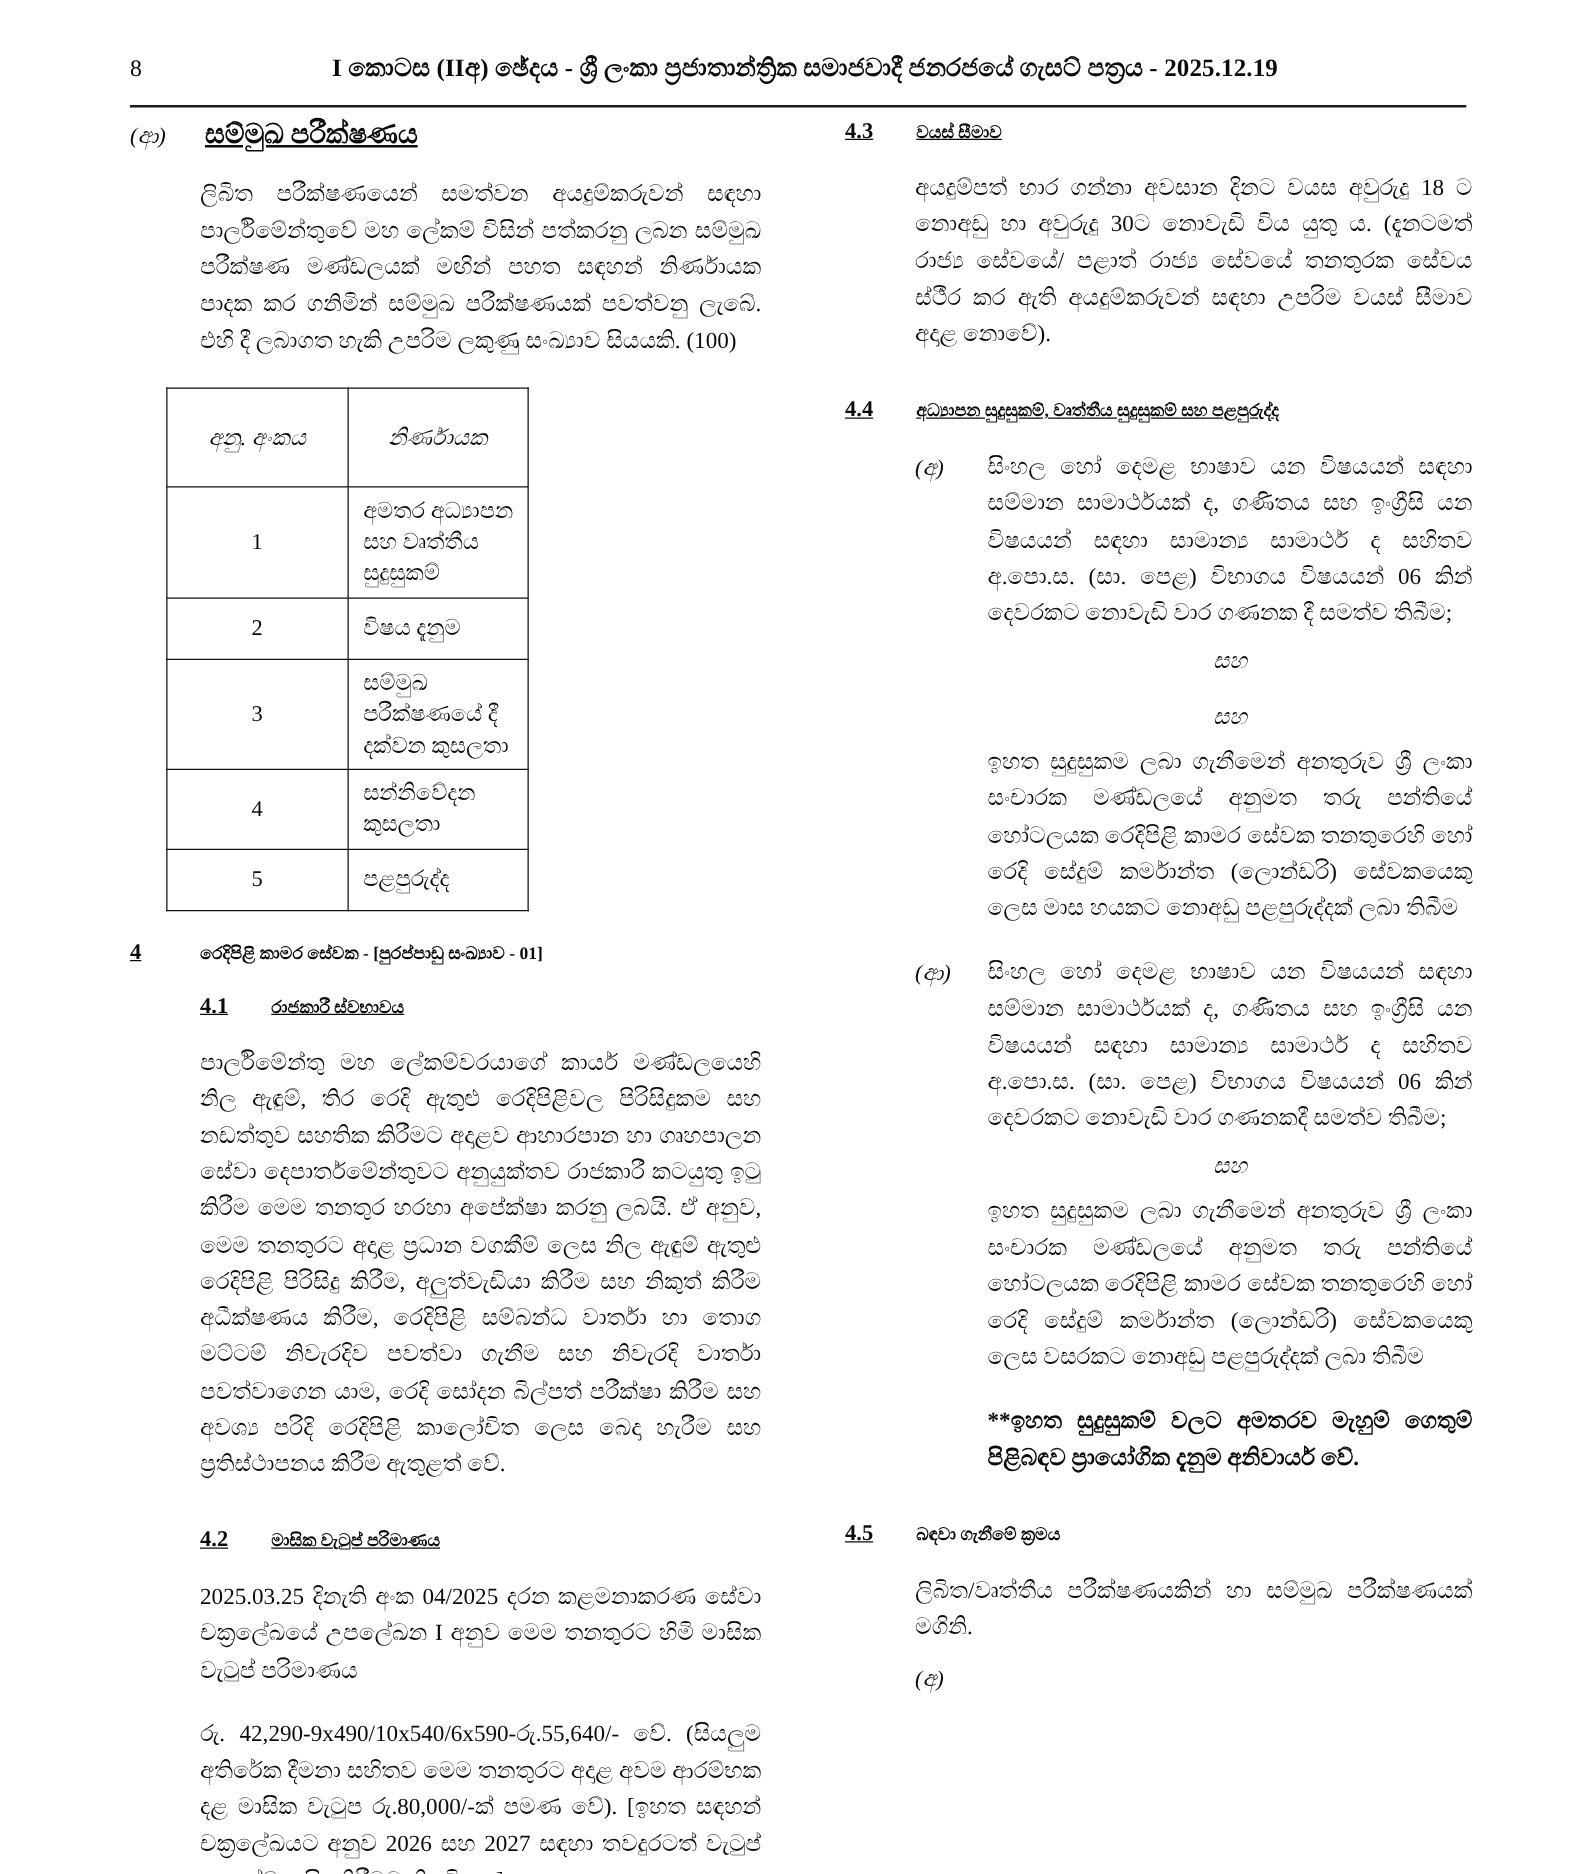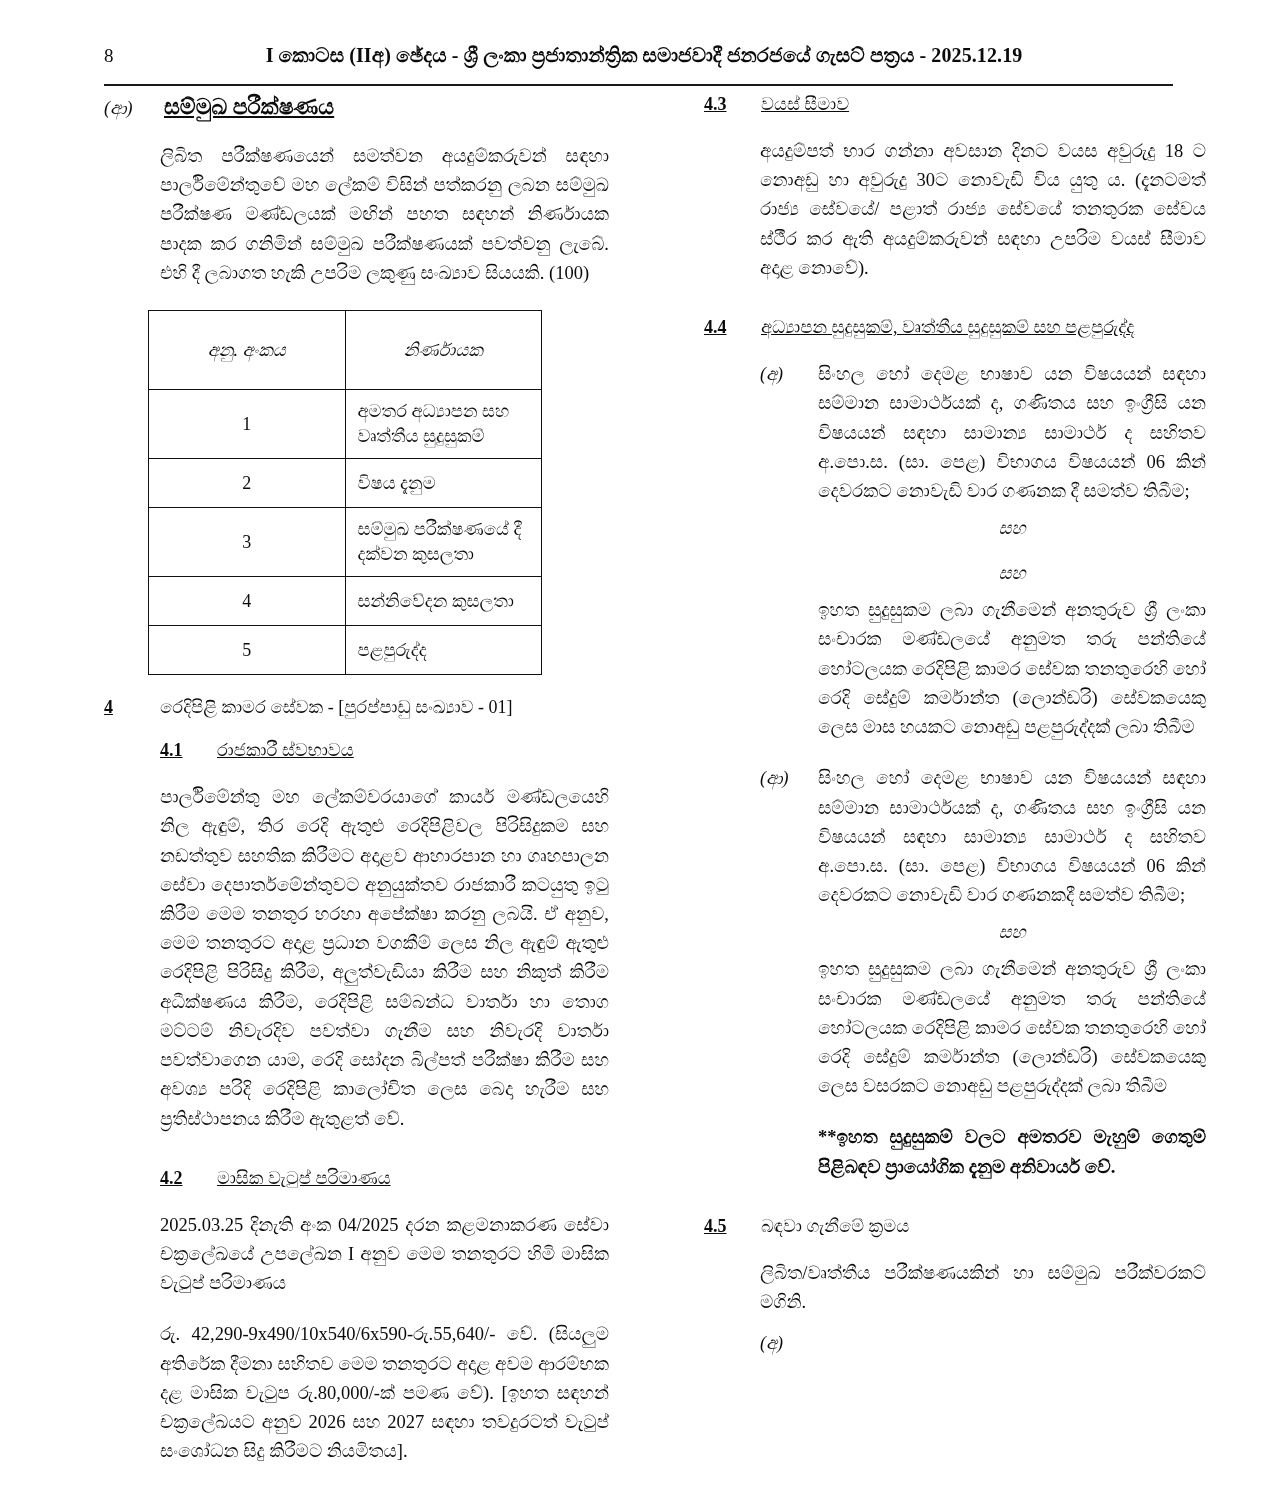--- a/index.html
+++ b/index.html
@@ -62,7 +62,7 @@
     width: 505px;
   }
   .col-left  { left: 104px; }
-  .col-right { left: 704px; width: 502px; }
+  .col-right { left: 676px; width: 502px; }
 
   
   .blk { position: relative; }

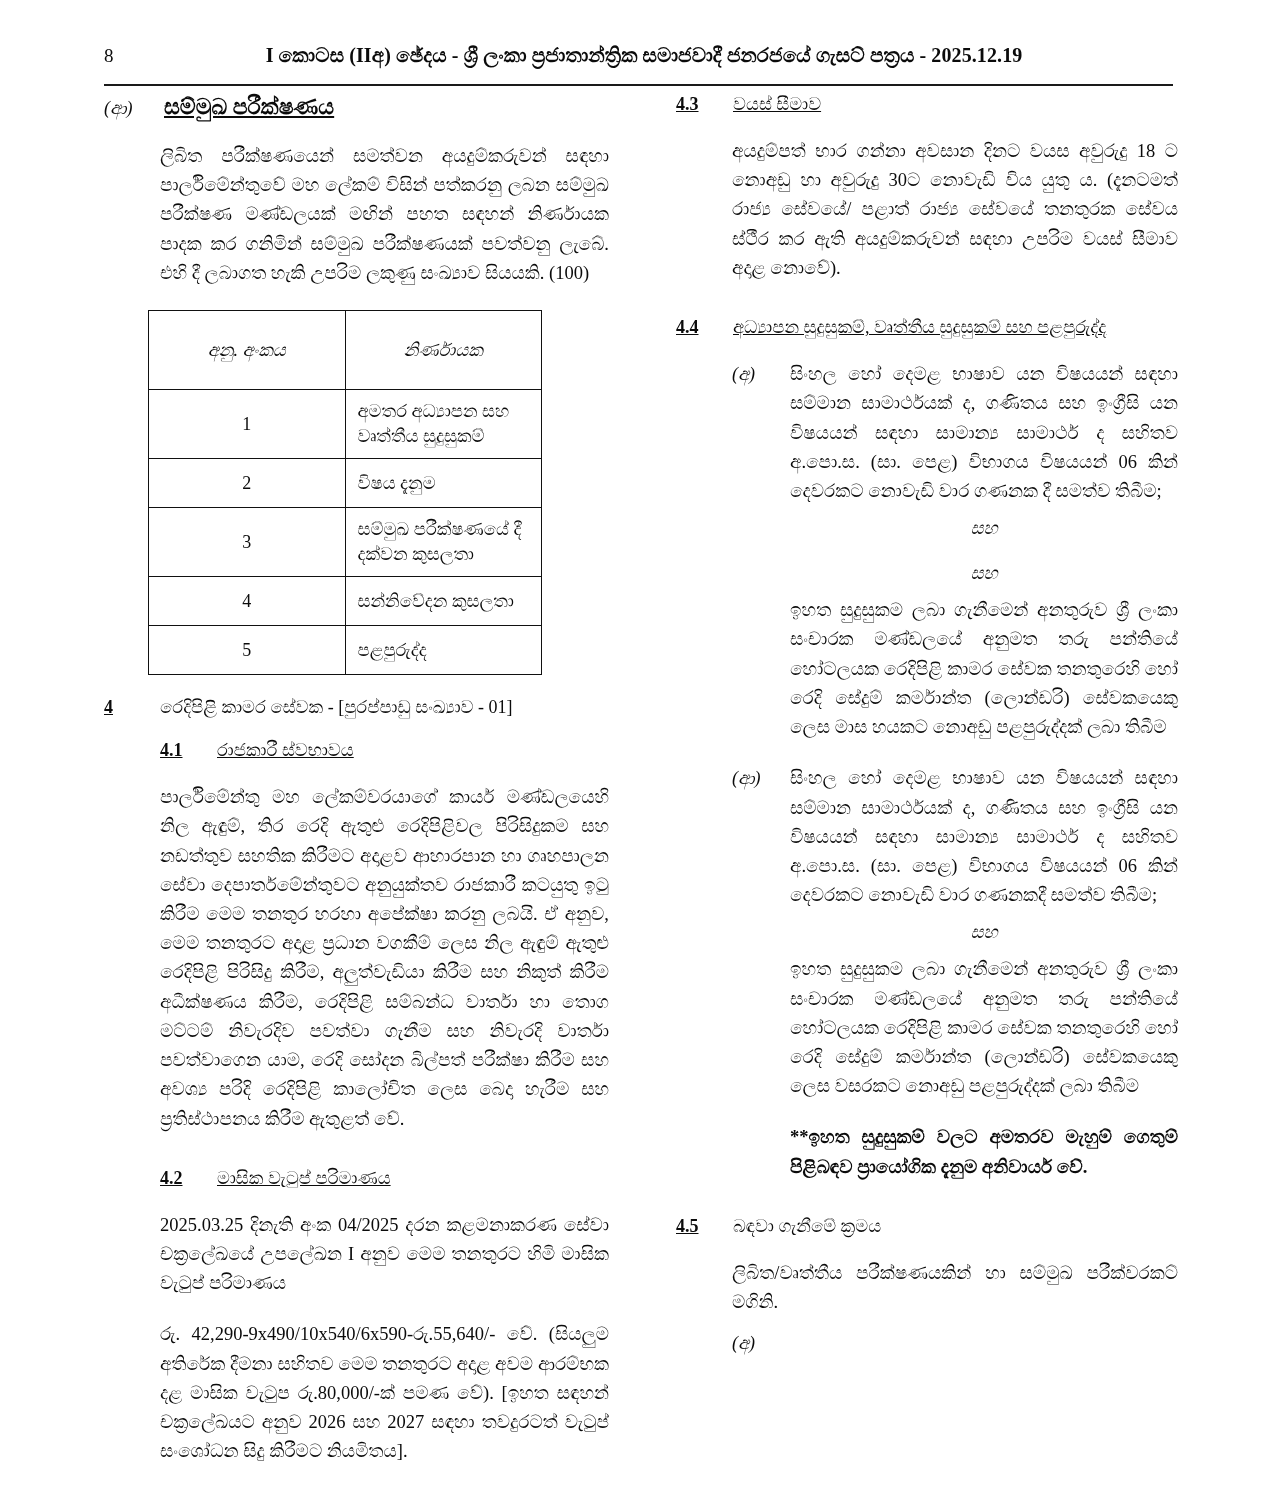--- a/index.html
+++ b/index.html
@@ -81,9 +81,9 @@
   .sec-num.w4   { width: 56px; }
   .sec-num.w45  { width: 57px; }
   .sec-title {
-    font-weight: normal;
+    font-weight: bold;
     text-decoration: underline;
-    font-size: 18px;
+    font-size: 14px;
   }
   .sec-title.nodec { text-decoration: none; }
 

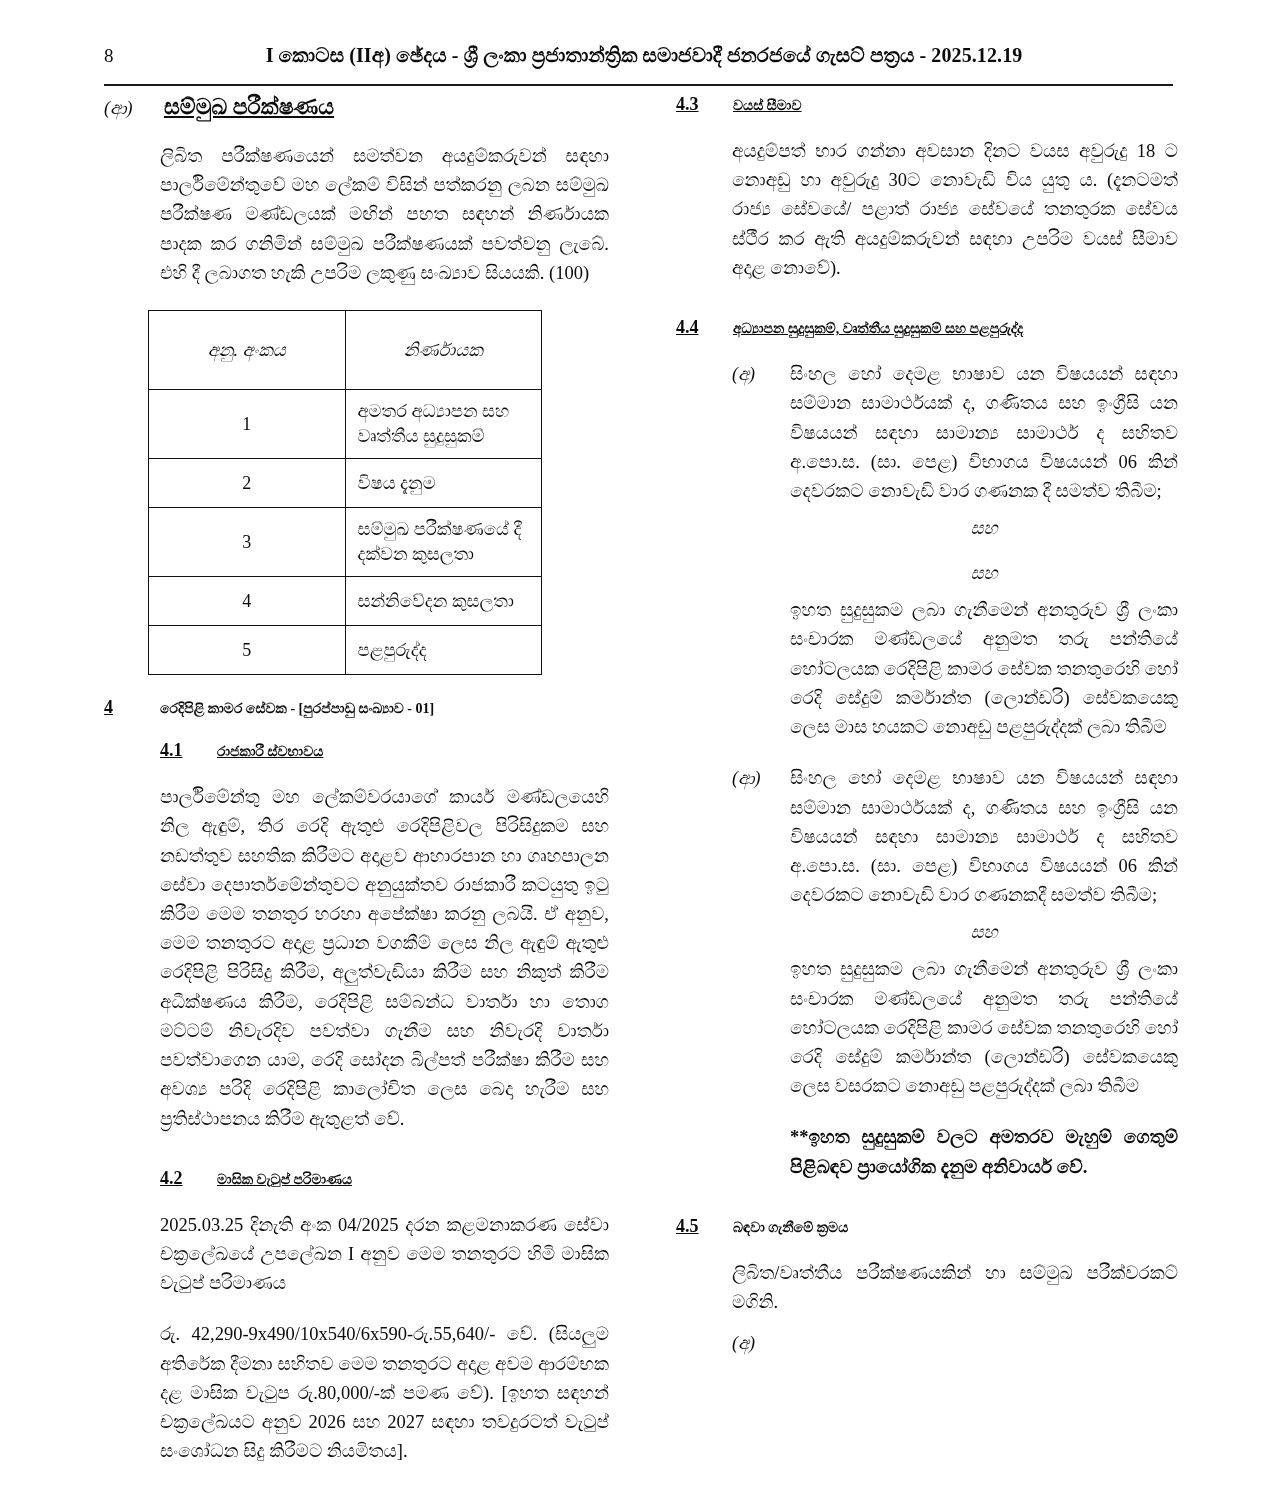--- a/index.html
+++ b/index.html
@@ -141,8 +141,8 @@
   
   table.crit {
     border-collapse: collapse;
-    width: 394px;
-    margin-left: 44px;
+    width: 290px;
+    margin-left: 29px;
     table-layout: fixed;
   }
   table.crit td, table.crit th {

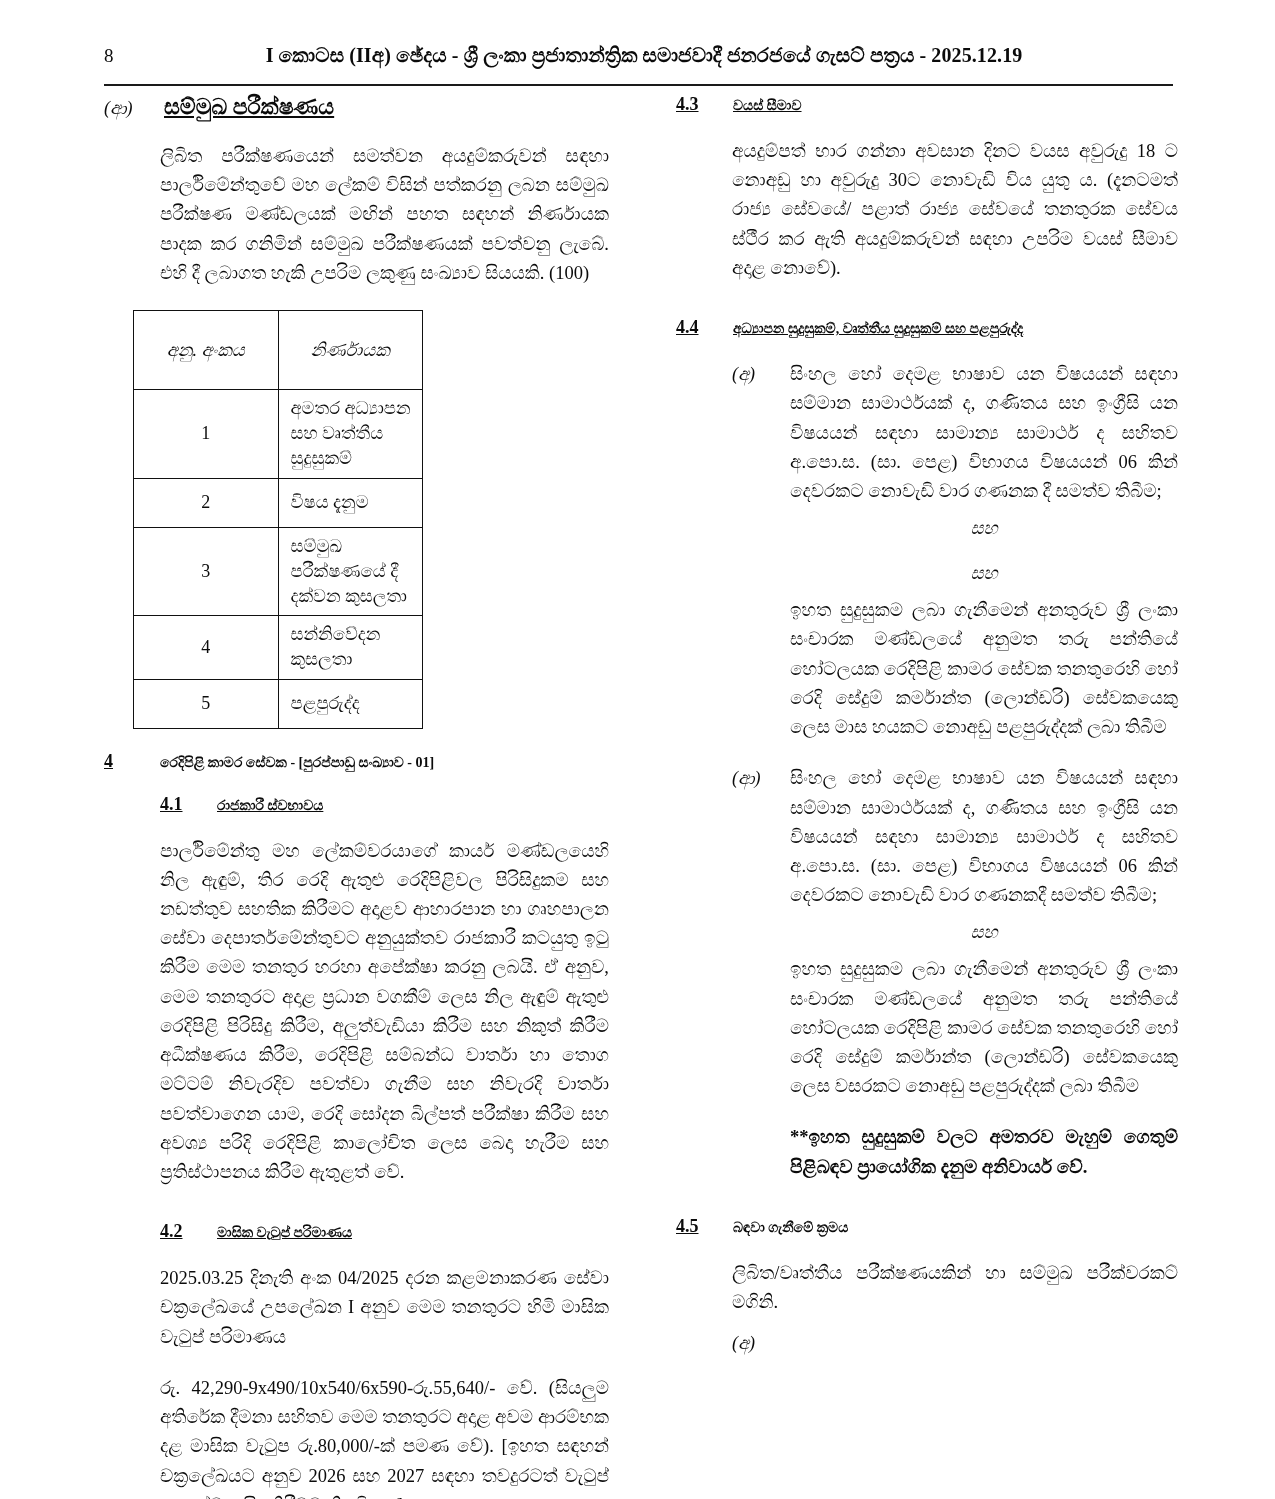--- a/index.html
+++ b/index.html
@@ -312,7 +312,7 @@
       <span class="sec-title nodec">බඳවා ගැනීමේ ක්‍රමය</span>
     </div>
     <div class="spacer-md"></div>
-    <p class="para indent-1">ලිබිත/වෘත්තීය පරීක්ෂණයකින් හා සම්මුඛ පරීක්වරකට් මගිනි.</p>
+    <p class="para indent-1">ලිබිත/වෘත්තීය පරීක්ෂණයකින් හා සම්මුඛ පරීක්ෂණයක් මගිනි.</p>
 
     <div class="spacer-sm"></div>
 

